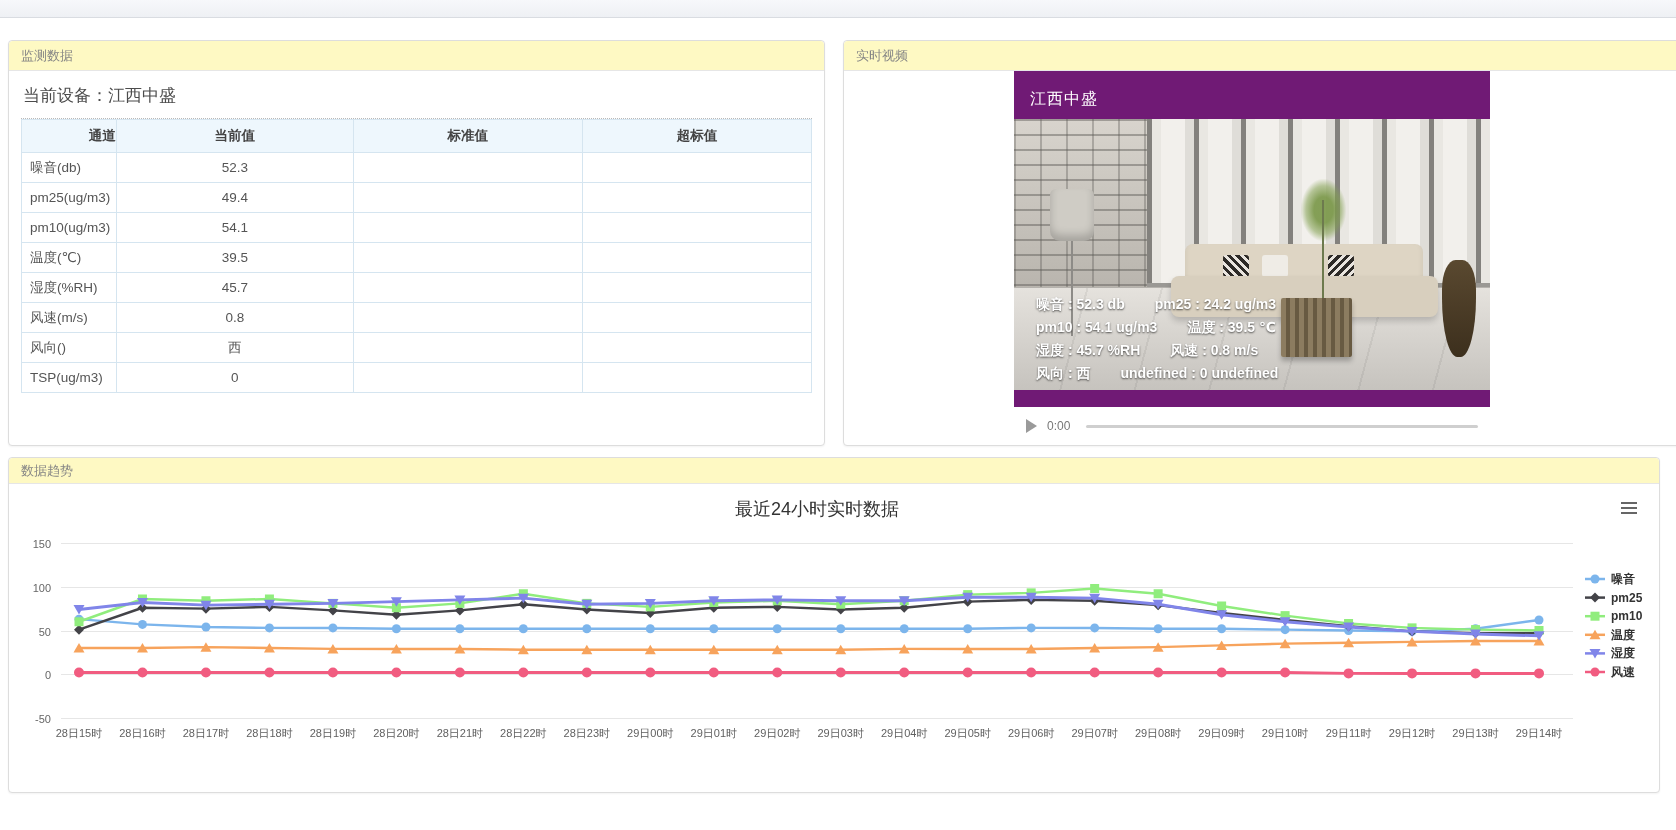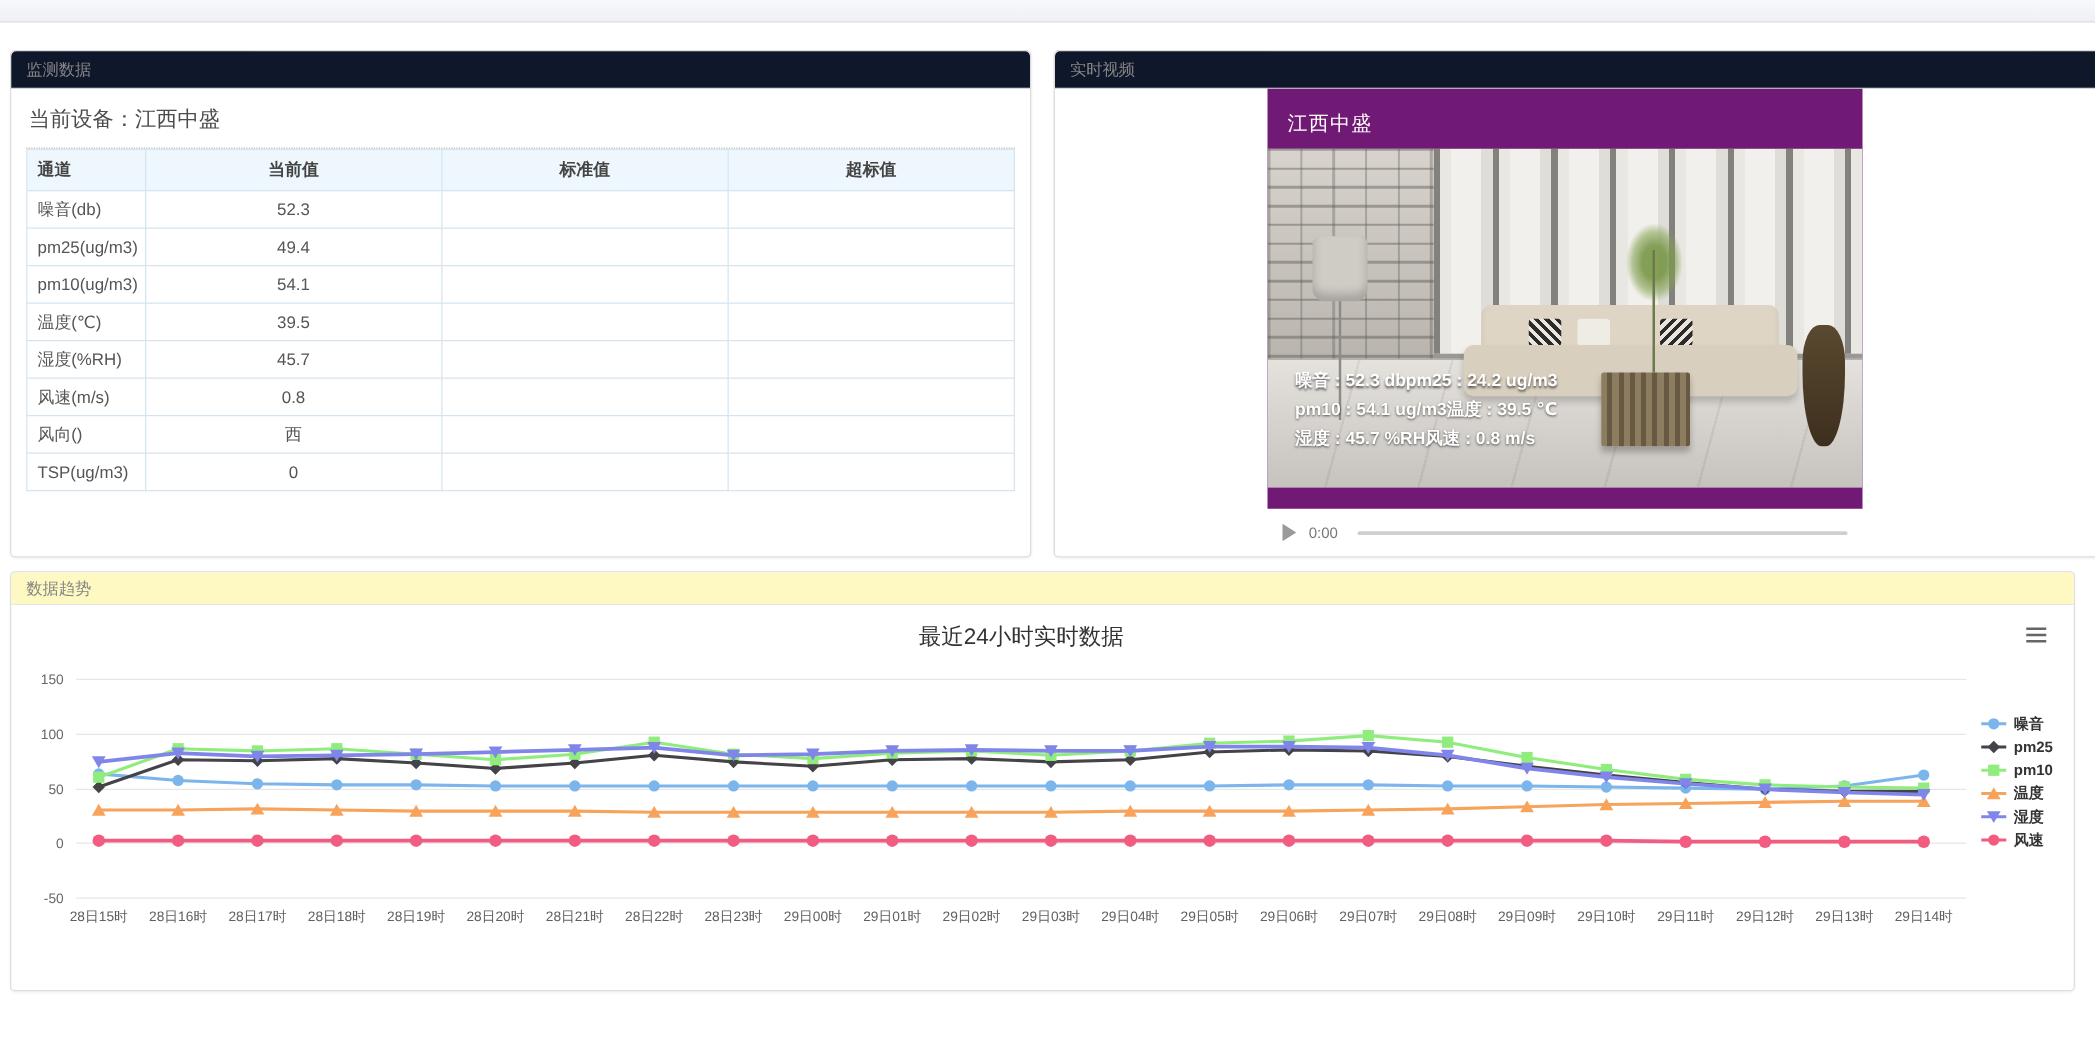--- a/index.html
+++ b/index.html
@@ -12,7 +12,7 @@
   .panel { position:absolute; background:#fff; border:1px solid #ddd; border-radius:4px;
            box-shadow:0 1px 2px rgba(0,0,0,.05); }
   .panel-header { height:30px; line-height:29px; padding:0 12px; color:#858585; font-size:13px;
-                  background:#0f172a; border-bottom:1px solid #e6e6e6; border-radius:4px 4px 0 0; }
+                  background:#fef9c3; border-bottom:1px solid #e6e6e6; border-radius:4px 4px 0 0; }
 
   
   #panel-monitor { left:8px; top:40px; width:817px; height:406px; }

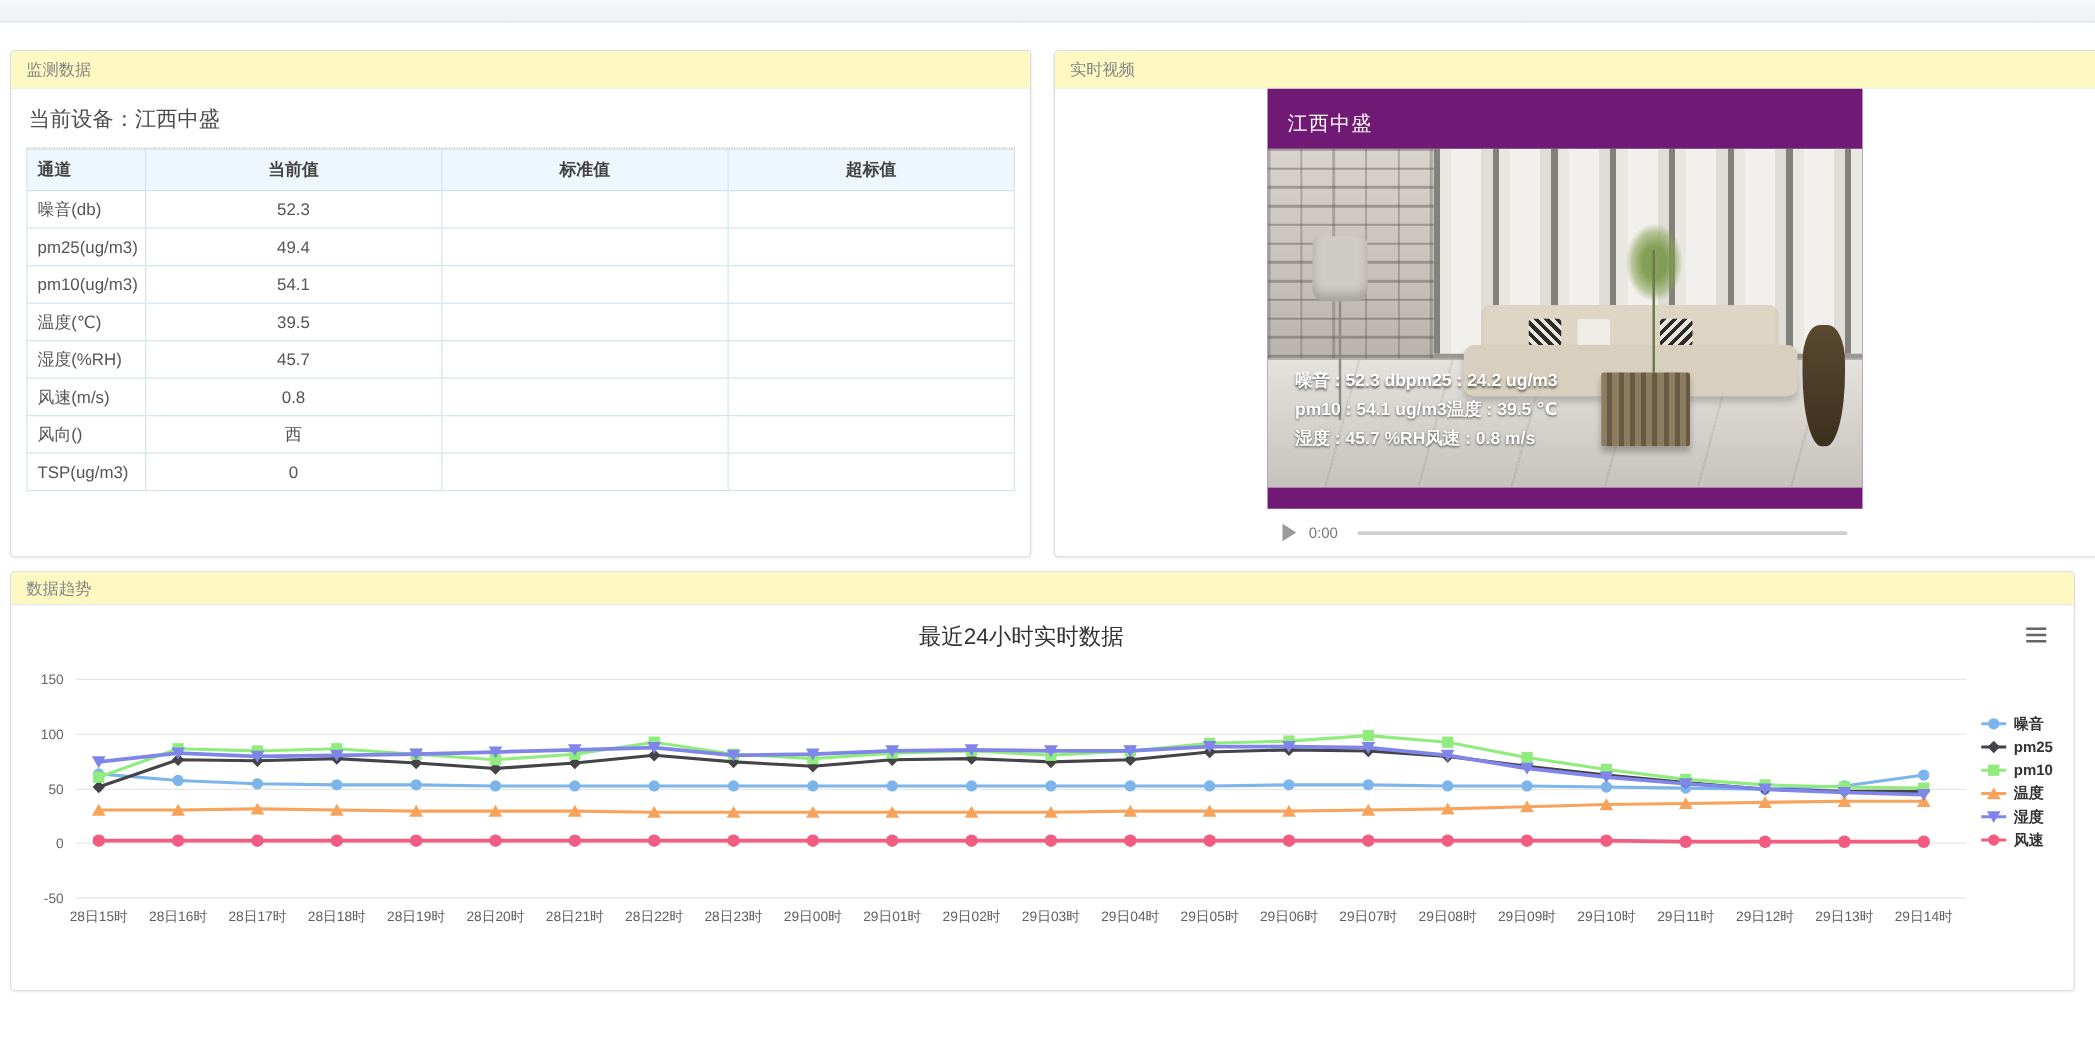--- a/index.html
+++ b/index.html
@@ -25,7 +25,7 @@
                   table-layout:fixed; }
   table.monitor th { background:#eef7fd; border:1px solid #d5e5f0; font-weight:bold;
                      color:#444; height:33px; }
-  table.monitor th:first-child { text-align:left; padding-left:8px; width:12%;margin-top:24px; }
+  table.monitor th:first-child { text-align:right; padding-left:8px; width:12%;margin-top:24px; }
   table.monitor th:nth-child(2) { width:30%; }
   table.monitor td { border:1px solid #d5e5f0; height:30px; text-align:center; }
   table.monitor td.channel { text-align:left; padding-left:8px; }

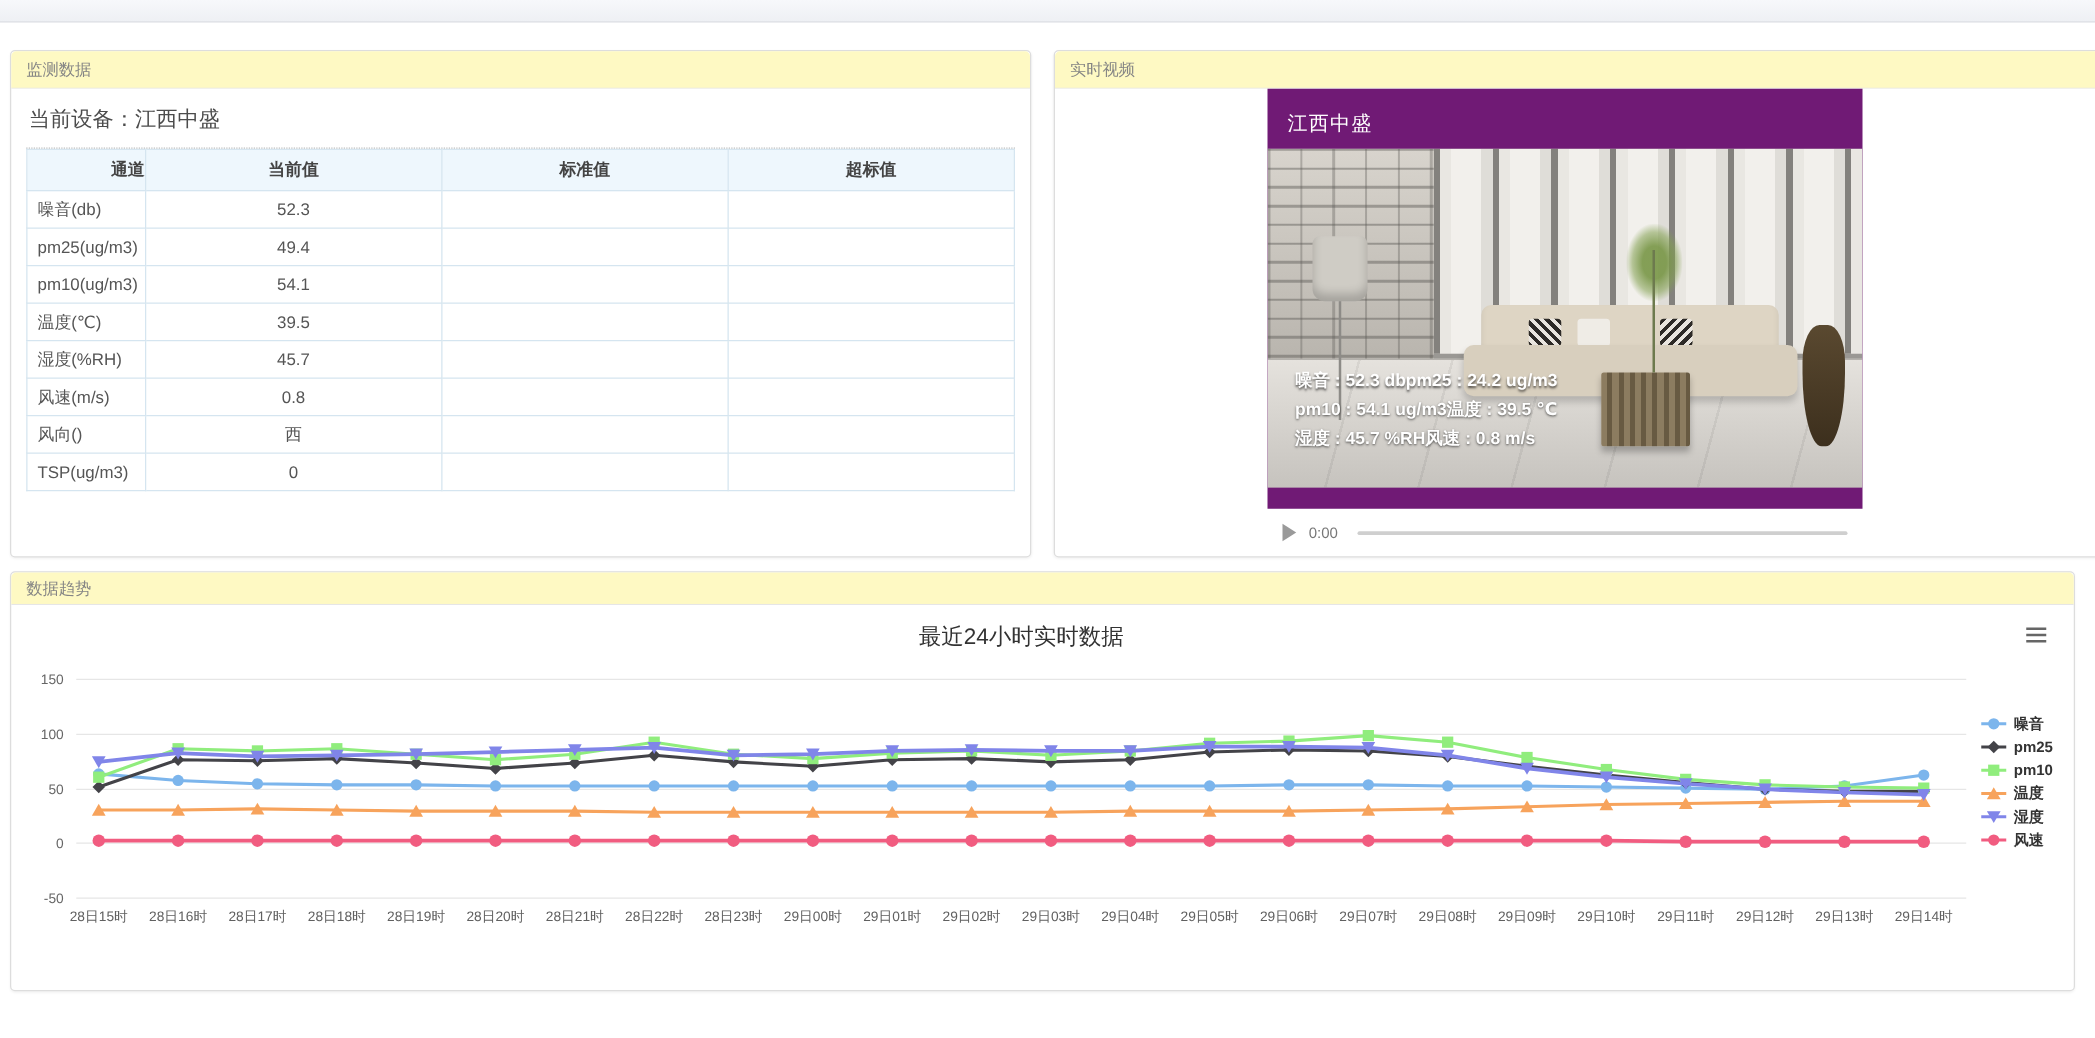--- a/index.html
+++ b/index.html
@@ -73,7 +73,7 @@
           background:linear-gradient(#5a4930,#3c2f1d); border-radius:40% 40% 45% 45%/30% 30% 60% 60%; }
   .overlay { position:absolute; left:22px; top:222px; z-index:6; color:#fff; font-size:14px;
              font-weight:bold; text-shadow:0 1px 2px rgba(0,0,0,.65); }
-  .overlay .row { display:flex; line-height:23px; white-space:nowrap; }
+  .overlay .row { display:flex; gap:30px; line-height:23px; white-space:nowrap; }
   .controls { position:absolute; left:170px; top:372px; width:476px; height:26px;
               display:flex; align-items:center; gap:10px; padding:0 12px; }
   .play-btn { width:0; height:0; border-left:11px solid #9a9a9a; border-top:7px solid transparent;

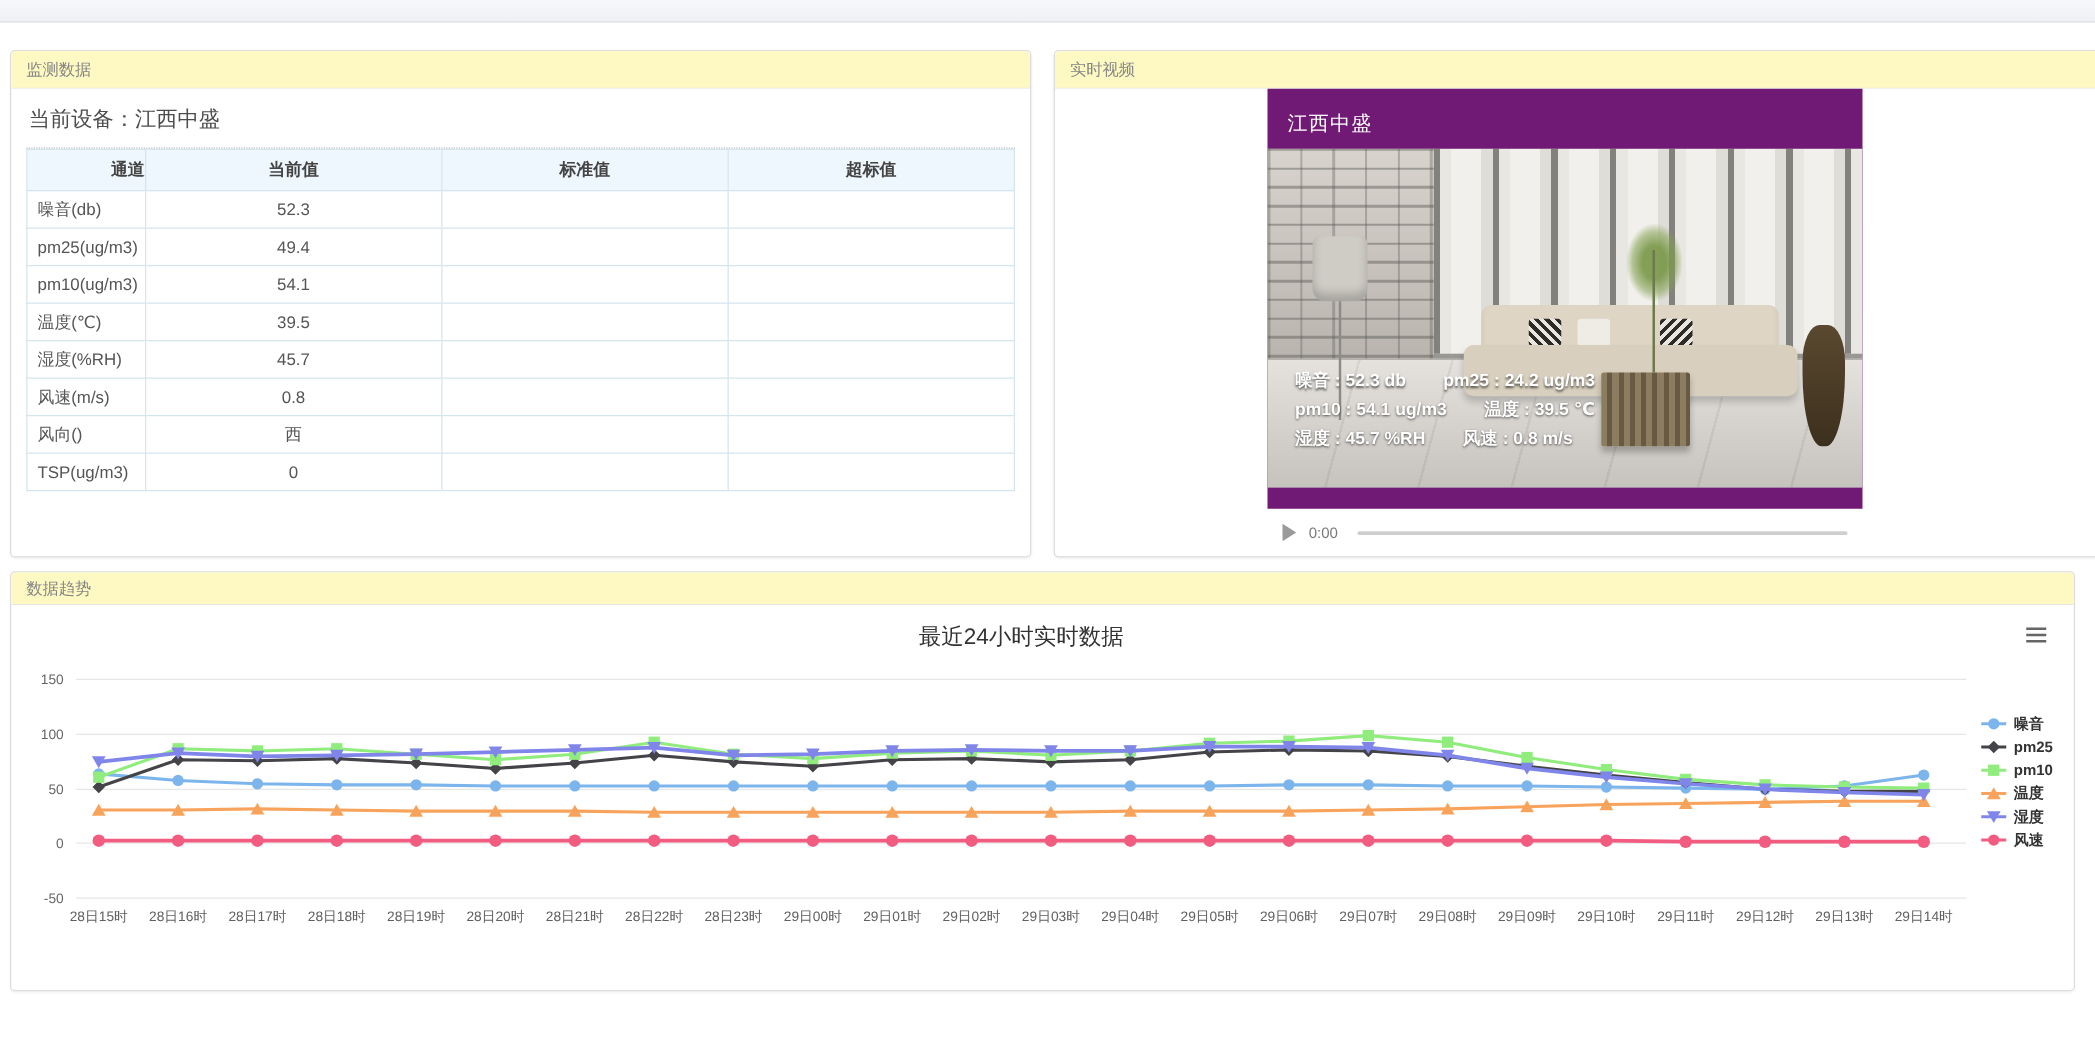--- a/index.html
+++ b/index.html
@@ -200,6 +200,10 @@
           <span>湿度 : 45.7 %RH</span>
           <span>风速 : 0.8 m/s</span>
         </div>
+        <div class="row">
+          <span>风向 : 西</span>
+          <span>undefined : 0 undefined</span>
+        </div>
       </div>
   </div>
   <div class="controls">

